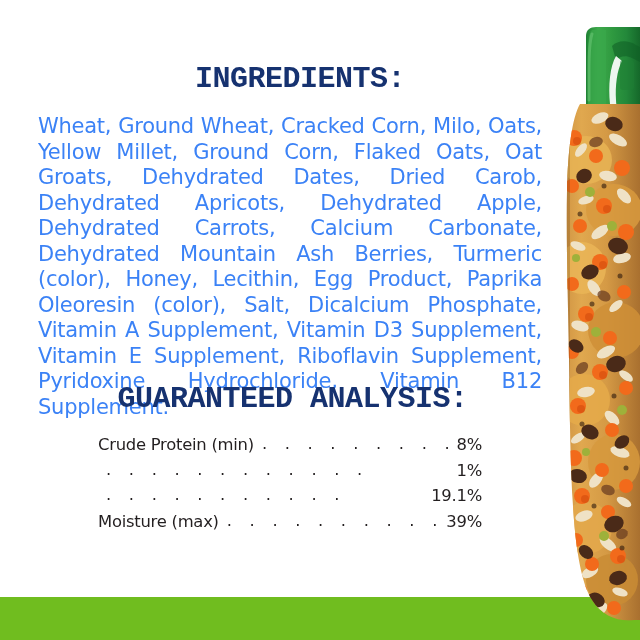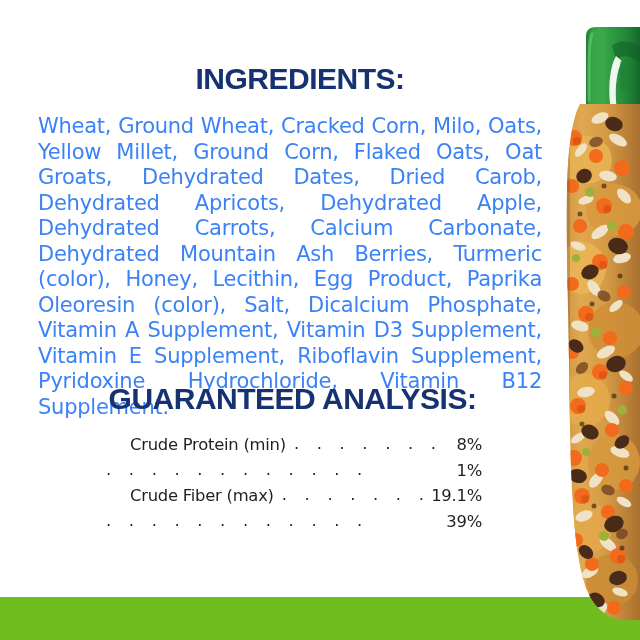--- a/index.html
+++ b/index.html
@@ -20,7 +20,7 @@
   
   .heading{
     position:absolute;
-    font-family:Liberation Sans, sans-serif;
+    font-family:Liberation Mono, monospace;
     font-weight:bold;
     letter-spacing:-0.5px;
     color:#163270;

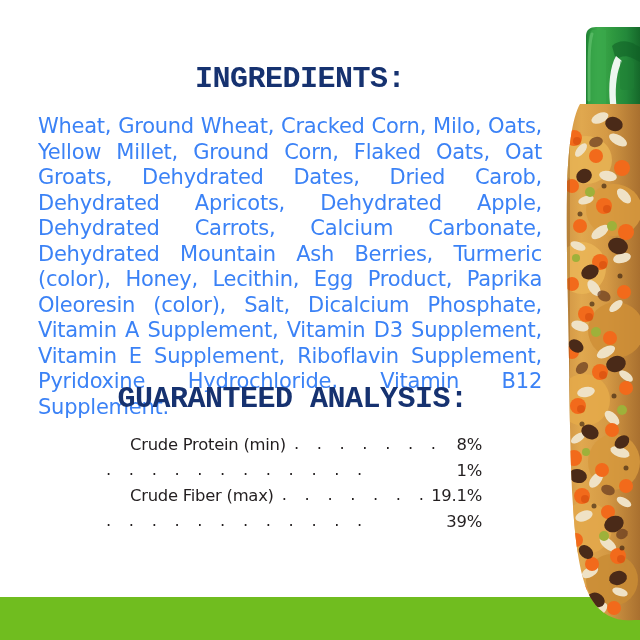--- a/index.html
+++ b/index.html
@@ -68,7 +68,7 @@
     color:#231f20;
     letter-spacing:-0.25px;
   }
-  .ga-label{white-space:nowrap;margin-left:32px;}
+  .ga-label{white-space:nowrap;}
   .ga-dots{
     flex:1 1 auto;
     overflow:hidden;

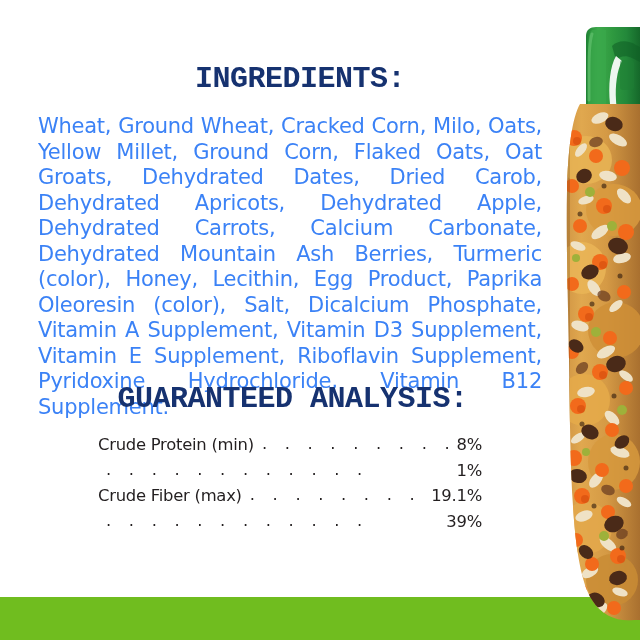--- a/index.html
+++ b/index.html
@@ -123,7 +123,6 @@
     </div>
 
     <div class="ga-row">
-      <span class="ga-label">Crude Fiber (max)</span>
       <span class="ga-dots">. . . . . . . . . . .</span>
       <span class="ga-value">19.1%</span>
     </div>

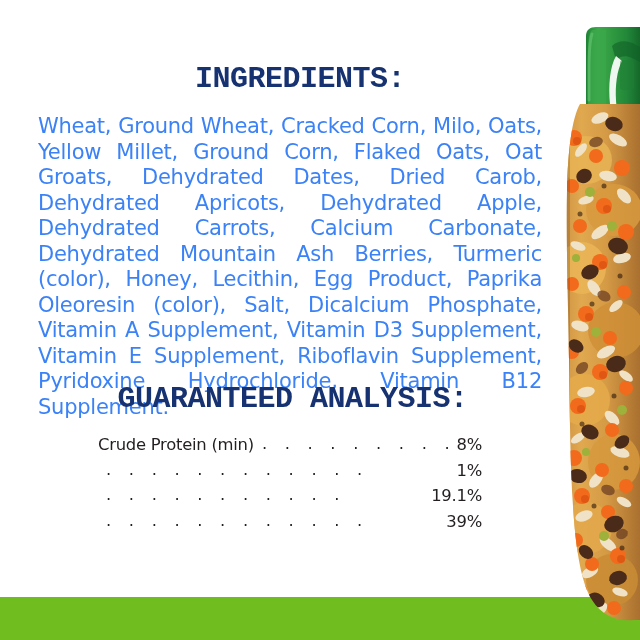--- a/index.html
+++ b/index.html
@@ -128,6 +128,7 @@
     </div>
 
     <div class="ga-row">
+      <span class="ga-label">Moisture (max)</span>
       <span class="ga-dots">. . . . . . . . . . . .</span>
       <span class="ga-value">39%</span>
     </div>

